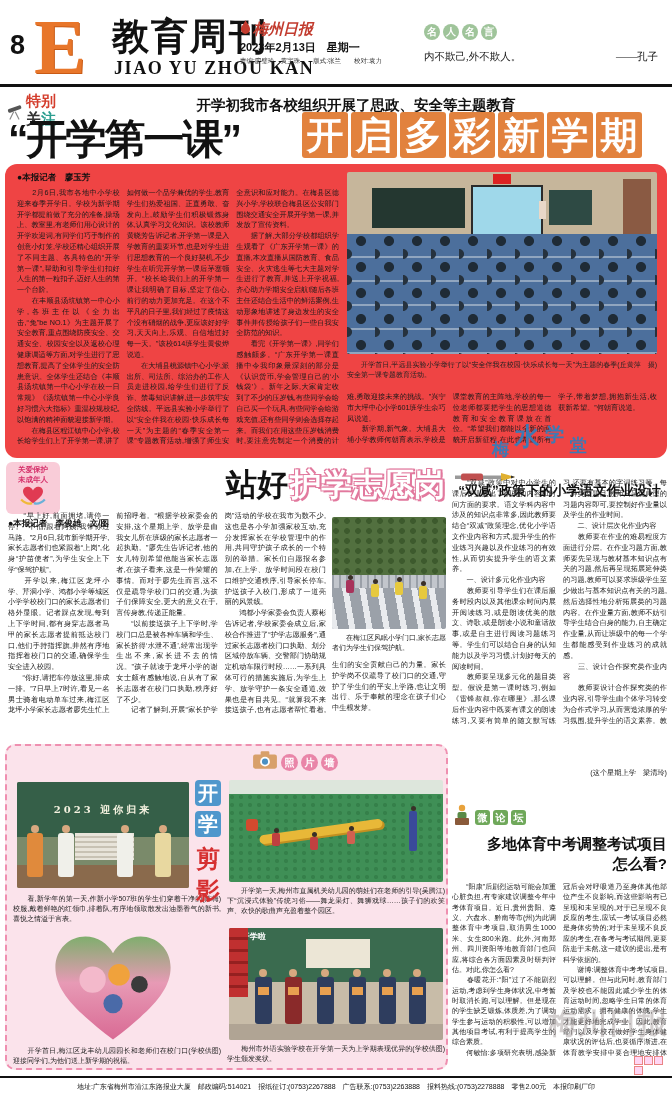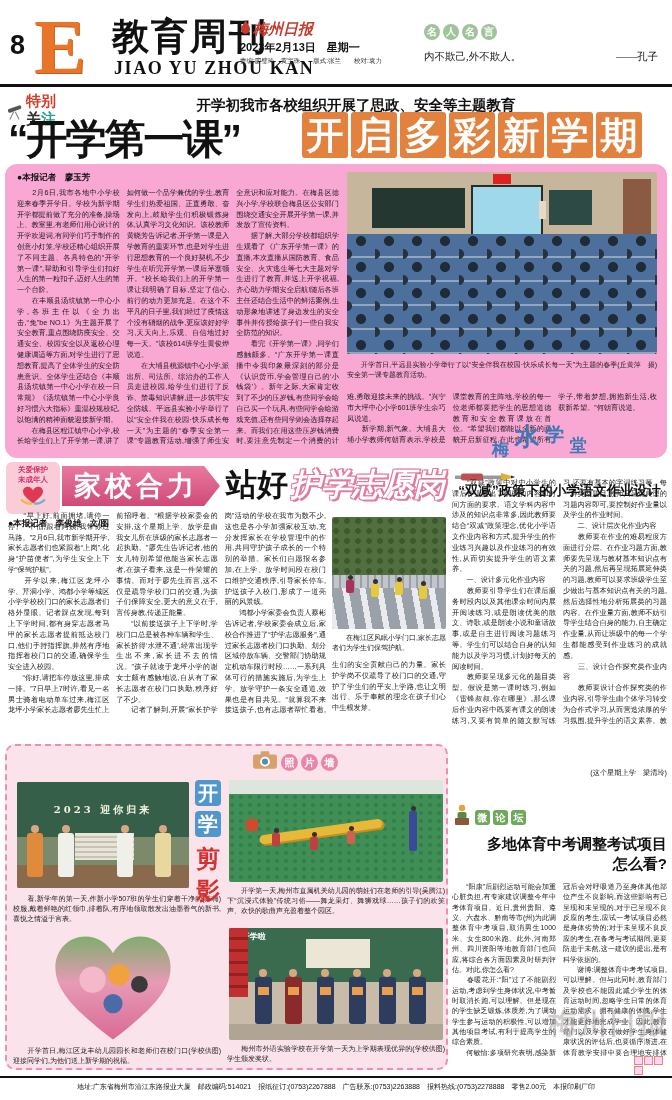--- a/index.html
+++ b/index.html
@@ -34,7 +34,7 @@
   .hl-blocks{left:302px;top:112px;display:flex;gap:3px;}
   .hl-blocks span{width:46px;height:46px;background:#e2823e;color:#fff;border-radius:3px;
           font-size:37px;line-height:47px;text-align:center;font-weight:900;}
-  .greenbox{left:5px;top:164px;width:662px;height:294px;background:#f9a8d4;border-radius:12px;}
+  .greenbox{left:5px;top:164px;width:662px;height:294px;background:#ef4444;border-radius:12px;}
   .byline{font-size:8.5px;font-weight:bold;color:#111;}
   .mc{white-space:pre-wrap;text-align:justify;color:#1a1a1a;overflow:hidden;
       column-fill:auto;-webkit-column-fill:auto;}

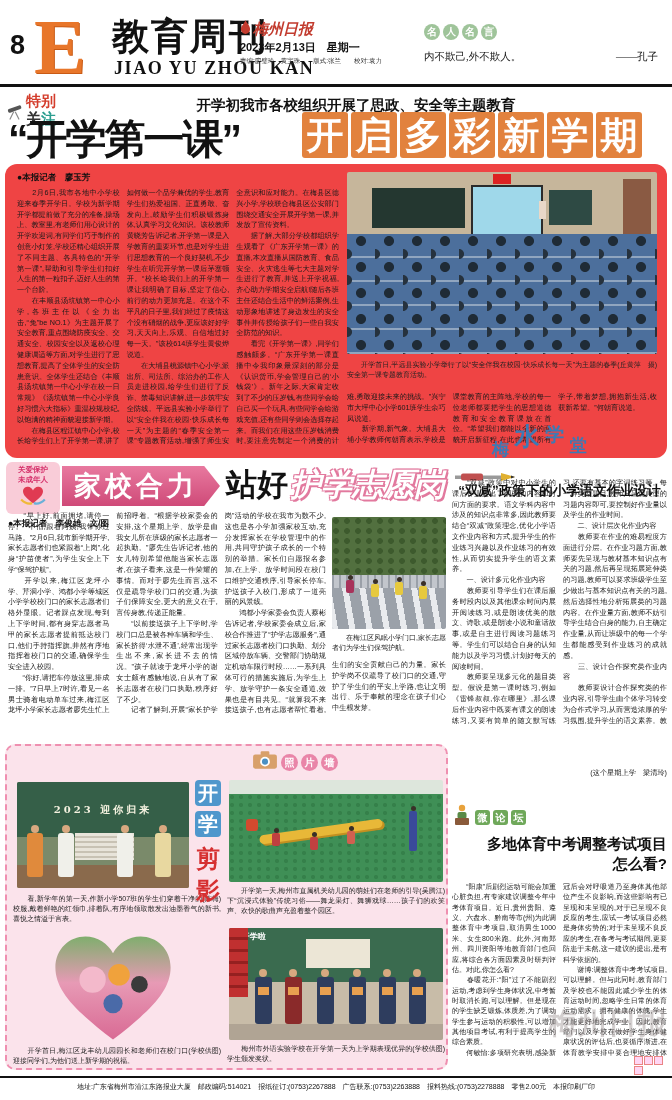--- a/index.html
+++ b/index.html
@@ -216,7 +216,6 @@
           <path d="M28 16 Q22 22 16 20" stroke="#6ab0d8" stroke-width="2.5" fill="none"></path>
         </svg></span>
   </div>
-  <div class="abs ribbon">家校合力</div>
   <div class="abs gt-black">站好</div>
   <div class="abs gt-outline">护学志愿岗</div>
   <div class="abs byline" style="left:8px;top:518px;">●本报记者　李俊雄　文/图</div>

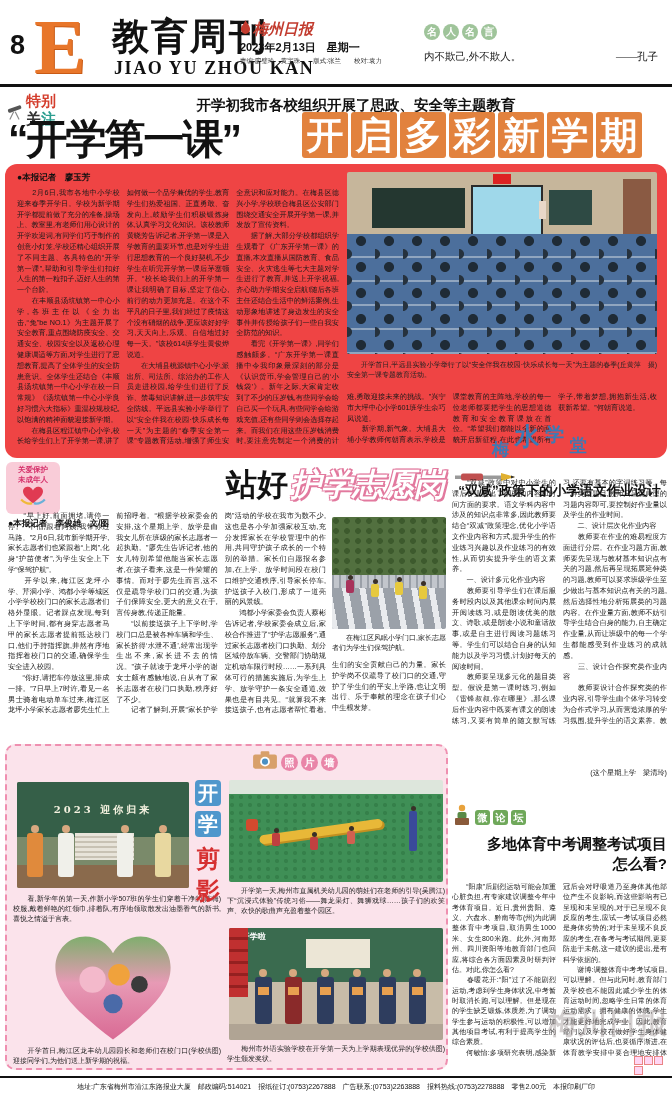--- a/index.html
+++ b/index.html
@@ -100,7 +100,7 @@
      clip-path:polygon(0 0,90% 0,100% 50%,90% 100%,0 100%);}
   .gt-black{left:226px;top:464px;font-size:31px;font-weight:900;}
   .gt-outline{left:290px;top:464px;font-size:31px;font-weight:900;color:#fff;
-     text-shadow:2px 2px 0 #e2799e,-1px -1px 0 #e2799e,1px -1px 0 #e2799e,-1px 1px 0 #e2799e,2px -1px 0 #e2799e;font-style:italic;}
+     text-shadow:2px 2px 0 #e2799e,-1px -1px 0 #e2799e,1px -1px 0 #e2799e,-1px 1px 0 #e2799e,2px -1px 0 #e2799e;}
   
   .mslogo{left:492px;top:424px;width:150px;color:#3c7ab5;font-weight:bold;
      font-family:"DejaVu Serif",serif;}

